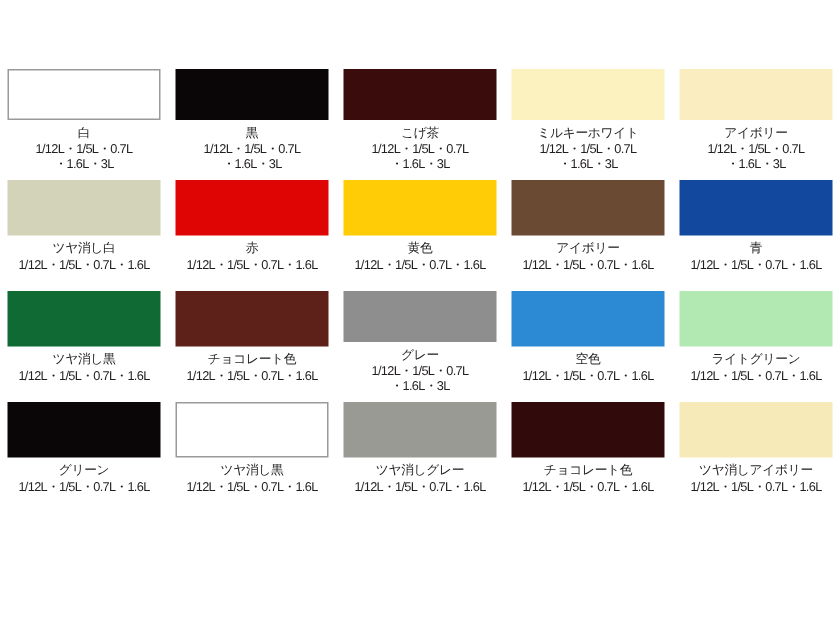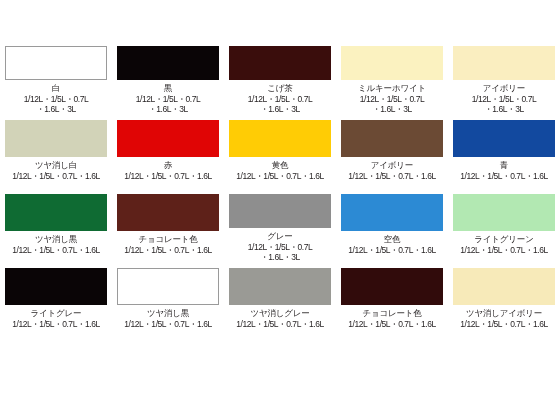--- a/index.html
+++ b/index.html
@@ -153,7 +153,7 @@
     </div>
     <div class="cell">
       <div class="swatch" style="background: rgb(10, 5, 6);"></div>
-      <div class="label">ライトグレー</div>
+      <div class="label">グリーン</div>
       <div class="sizes">1/12L・1/5L・0.7L・1.6L</div>
     </div>
     <div class="cell">

